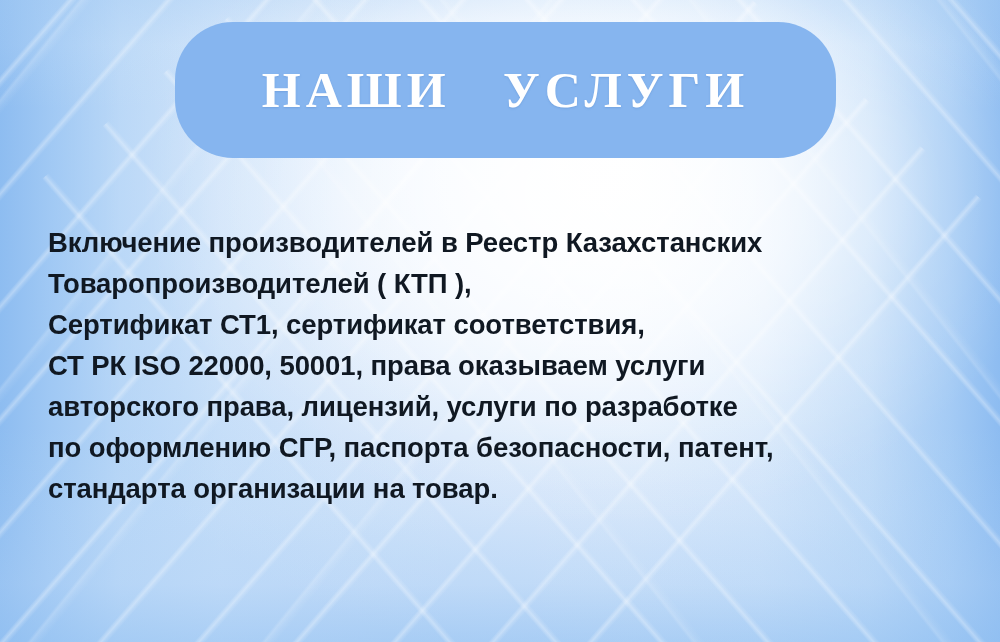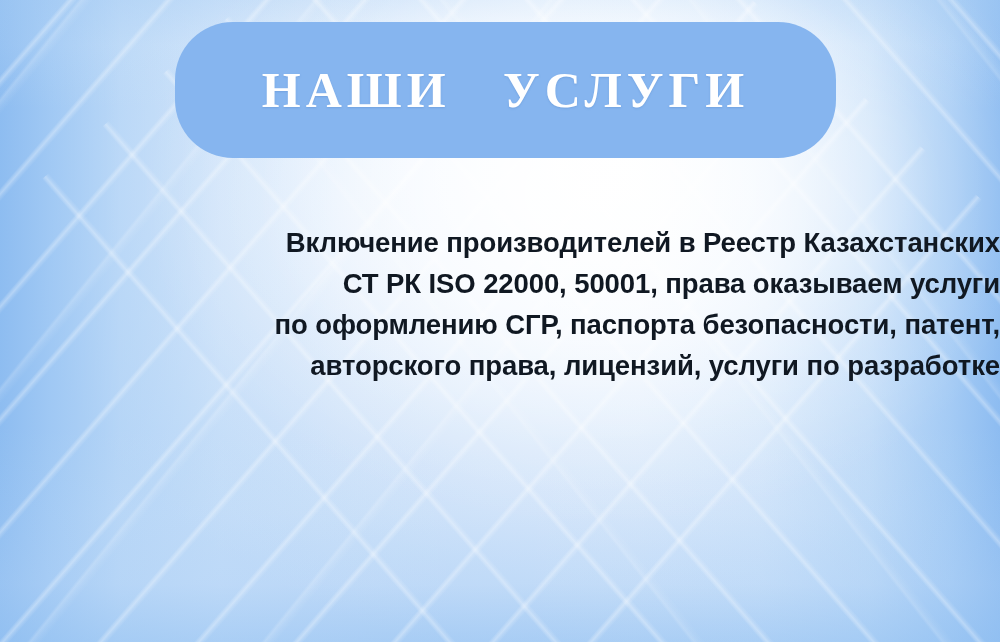--- a/index.html
+++ b/index.html
@@ -200,7 +200,8 @@
     left: 0;
     right: 0;
     top: 222px;
-    text-align: right;
+    text-align: left;
+    padding-left: 48px;
   }
 
   .body-line {

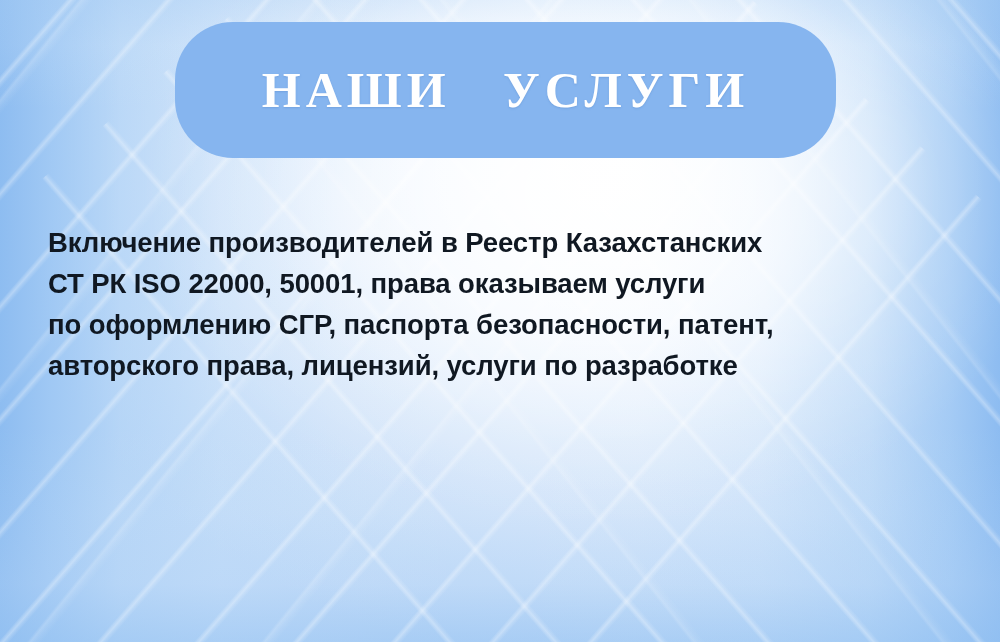--- a/index.html
+++ b/index.html
@@ -236,6 +236,7 @@
 
   <div class="body-block">
     <div class="body-line">Включение производителей в Реестр Казахстанских</div>
+    <div class="body-line">Товаропроизводителей ( КТП ),</div>
     <div class="body-line">СТ РК ISO 22000, 50001, права оказываем услуги</div>
     <div class="body-line">по оформлению СГР, паспорта безопасности, патент,</div>
     <div class="body-line">авторского права, лицензий, услуги по разработке</div>

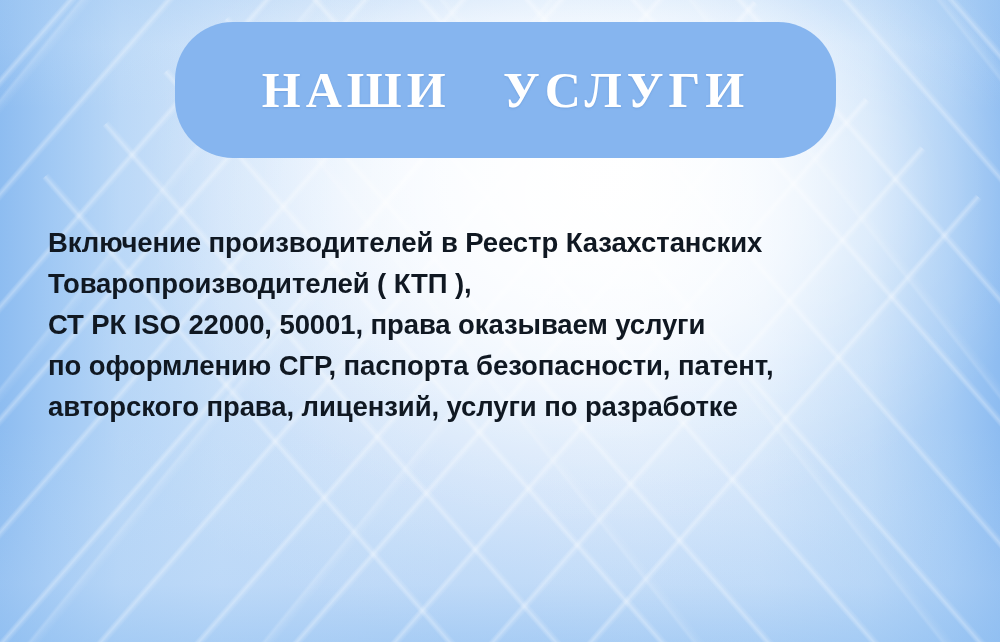--- a/index.html
+++ b/index.html
@@ -237,6 +237,7 @@
   <div class="body-block">
     <div class="body-line">Включение производителей в Реестр Казахстанских</div>
     <div class="body-line">Товаропроизводителей ( КТП ),</div>
+    <div class="body-line">Сертификат СТ1, сертификат соответствия,</div>
     <div class="body-line">СТ РК ISO 22000, 50001, права оказываем услуги</div>
     <div class="body-line">по оформлению СГР, паспорта безопасности, патент,</div>
     <div class="body-line">авторского права, лицензий, услуги по разработке</div>

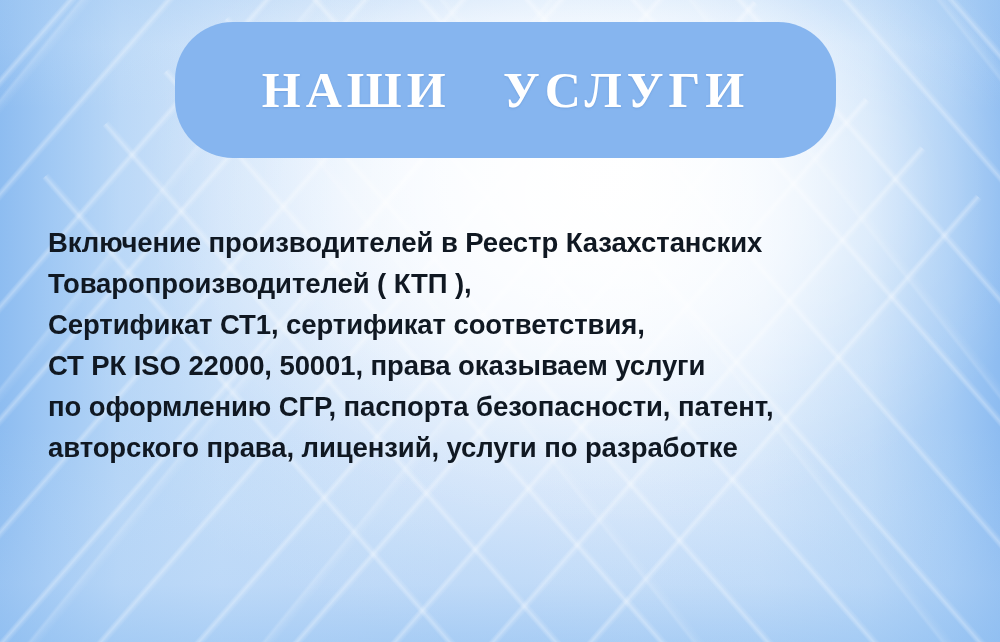--- a/index.html
+++ b/index.html
@@ -239,8 +239,8 @@
     <div class="body-line">Товаропроизводителей ( КТП ),</div>
     <div class="body-line">Сертификат СТ1, сертификат соответствия,</div>
     <div class="body-line">СТ РК ISO 22000, 50001, права оказываем услуги</div>
+    <div class="body-line">авторского права, лицензий, услуги по разработке</div>
     <div class="body-line">по оформлению СГР, паспорта безопасности, патент,</div>
-    <div class="body-line">авторского права, лицензий, услуги по разработке</div>
   </div>
 
 </div>

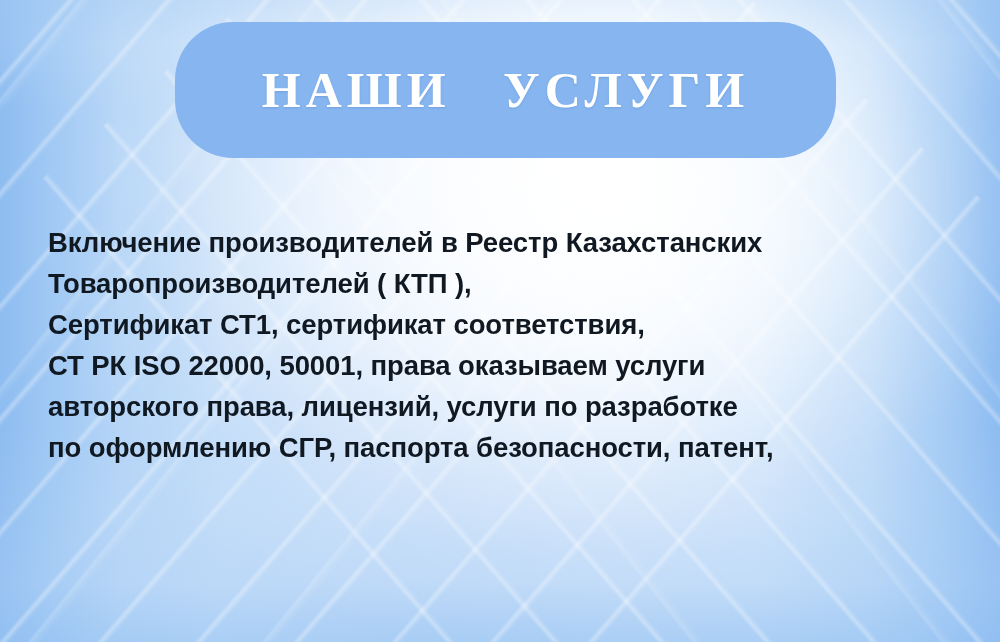--- a/index.html
+++ b/index.html
@@ -241,6 +241,7 @@
     <div class="body-line">СТ РК ISO 22000, 50001, права оказываем услуги</div>
     <div class="body-line">авторского права, лицензий, услуги по разработке</div>
     <div class="body-line">по оформлению СГР, паспорта безопасности, патент,</div>
+    <div class="body-line">стандарта организации на товар.</div>
   </div>
 
 </div>

